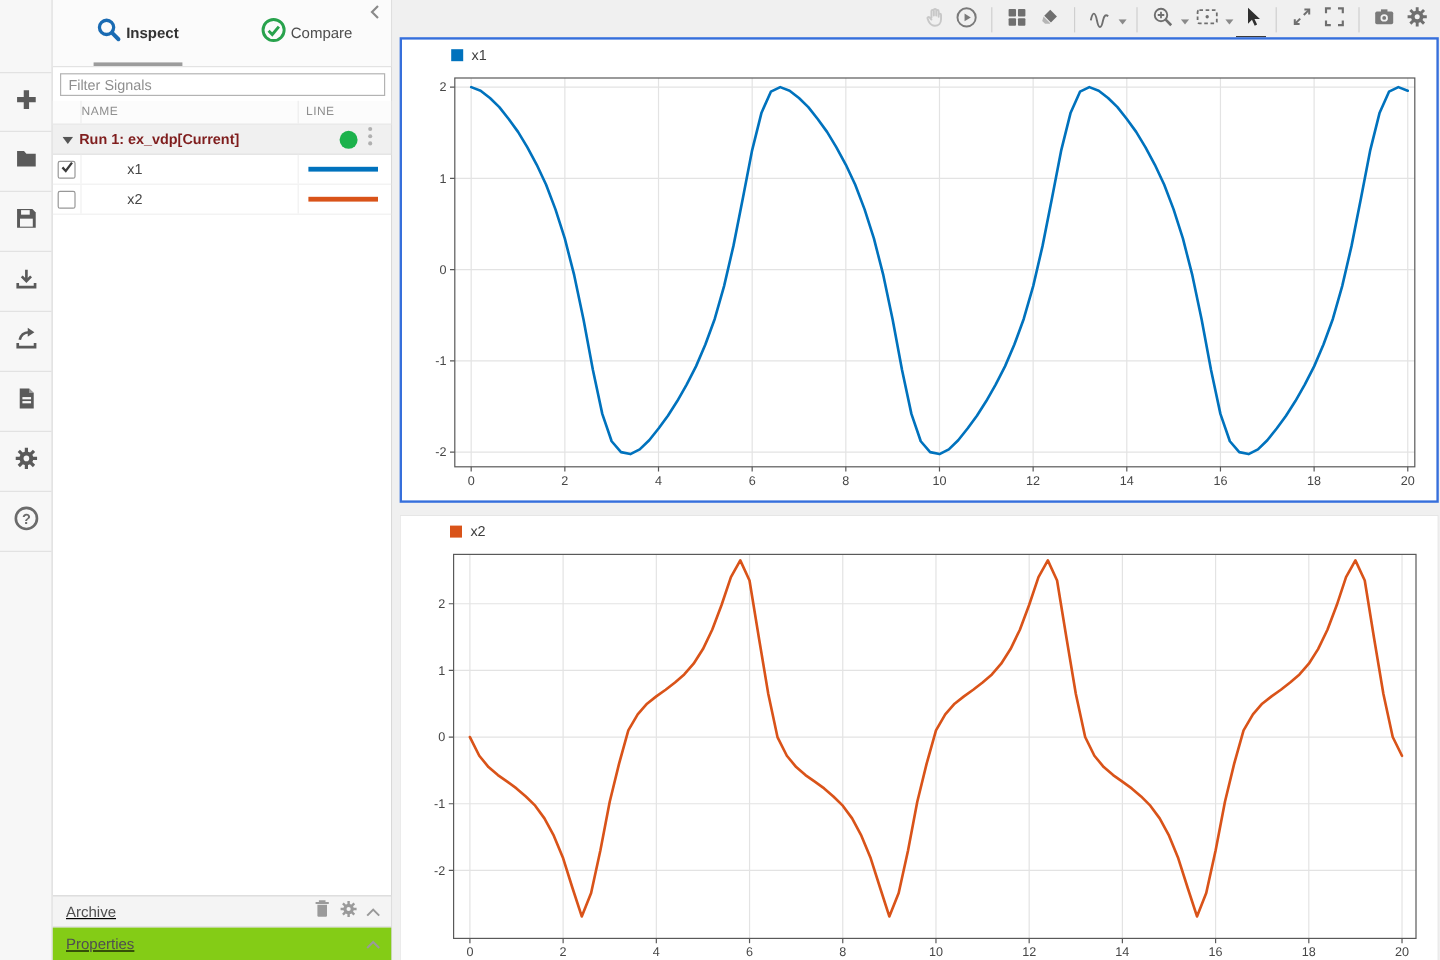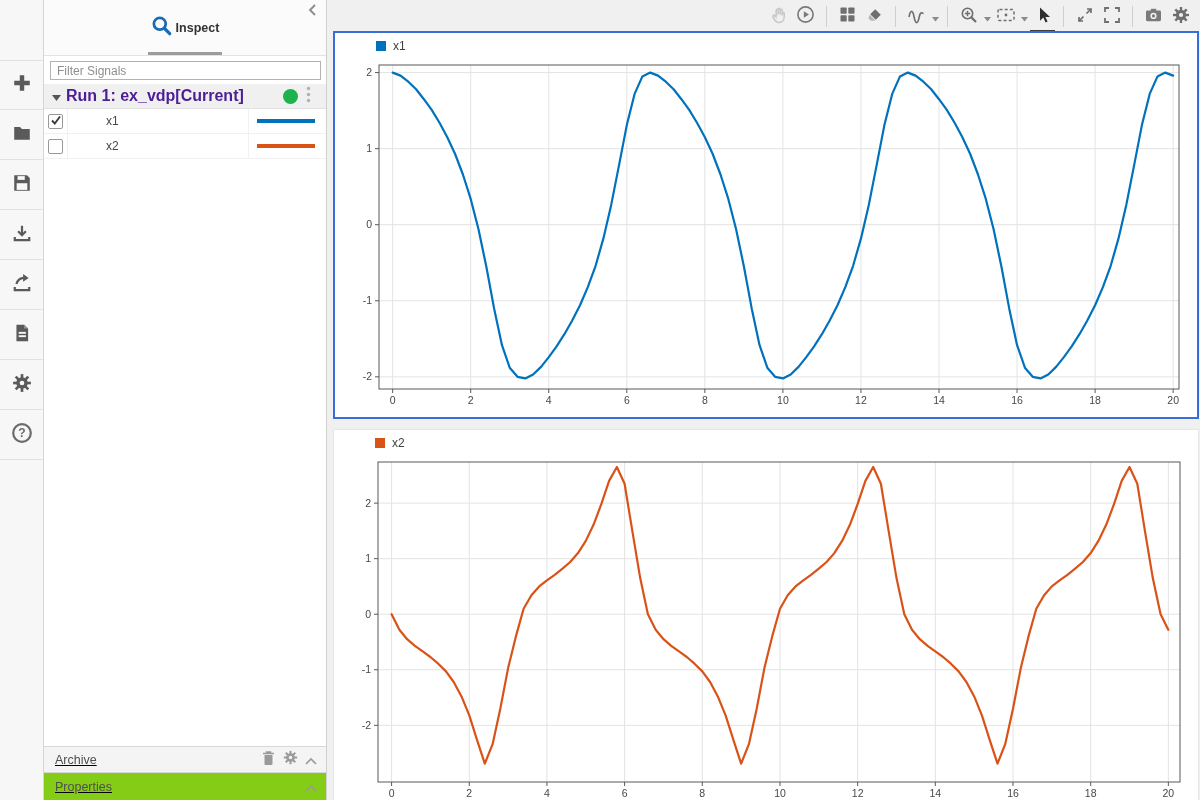--- a/index.html
+++ b/index.html
@@ -176,6 +176,15 @@
         </span>
         <span class="tab-label">Inspect</span>
         <i class="underline"></i>
+      </div>
+      <div class="tab">
+        <span>
+          <svg width="22" height="22" viewBox="0 0 20 20">
+              <circle cx="10" cy="10" r="8" fill="none" stroke="#28a24c" stroke-width="2.2"></circle>
+              <path d="M6.2 10.6l2.8 2.8 5-6" fill="none" stroke="#28a24c" stroke-width="2.2"></path>
+            </svg>
+        </span>
+        <span class="tab-label">Compare</span>
       </div>
       <span class="collapse-btn">
         <span>

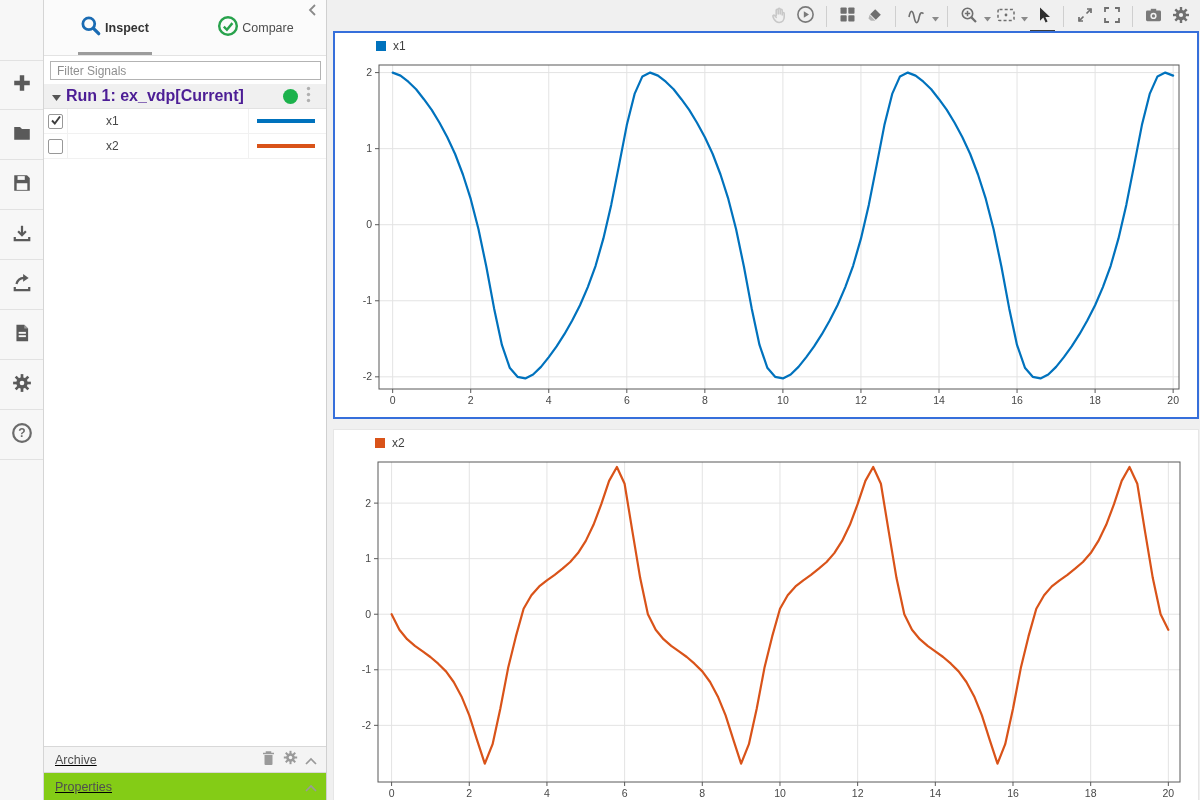--- a/index.html
+++ b/index.html
@@ -197,6 +197,11 @@
 
     <input class="filter-input" type="text" placeholder="Filter Signals" style="">
 
+    <div class="thead">
+      <span class="col-check"></span>
+      <span class="col-name">NAME</span>
+      <span class="col-line">LINE</span>
+    </div>
 
     <div class="run-row">
       <span class="run-caret">

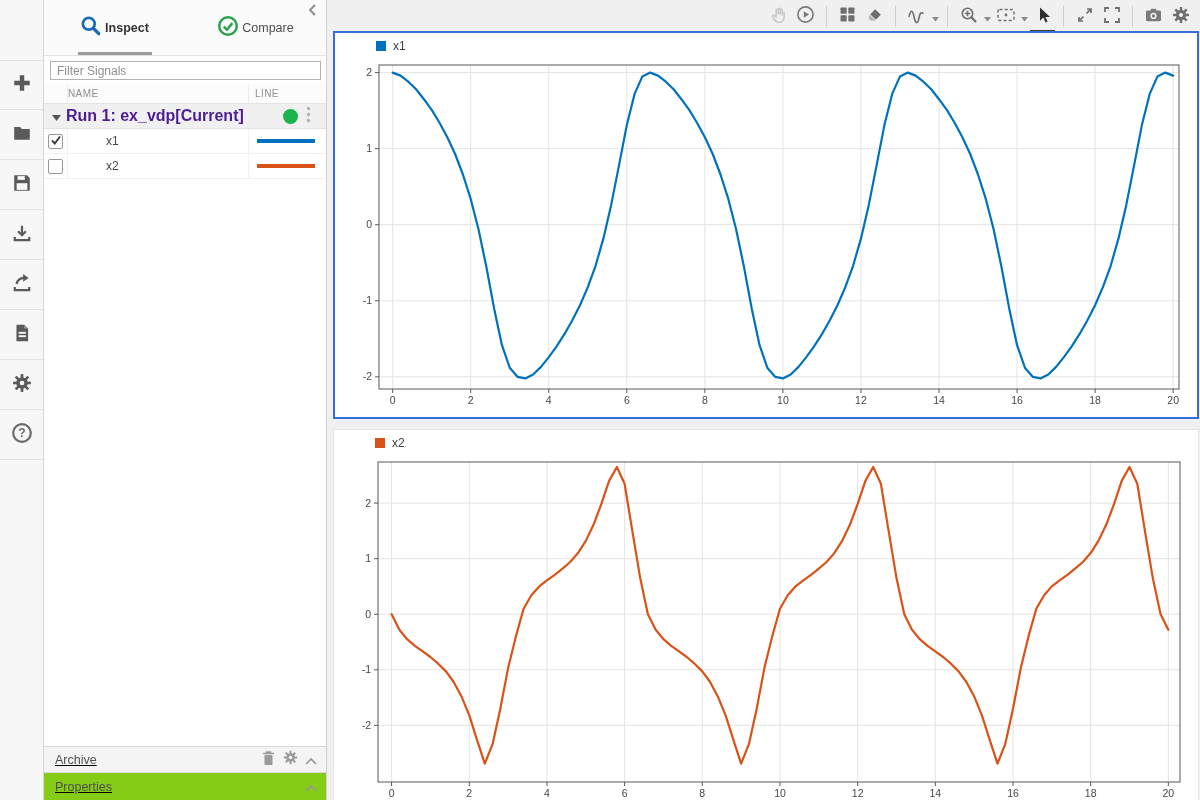--- a/index.html
+++ b/index.html
@@ -42,7 +42,7 @@
   .run-row { height:25px; display:flex; align-items:center; background:#f0f0f0;
     border-bottom:1px solid #e2e2e2; cursor:pointer; }
   .run-caret { margin:0 5px 0 8px; }
-  .run-label { font-size:16px; font-weight:bold; color:#4c1d95; flex:1; }
+  .run-label { font-size:12px; font-weight:bold; color:#7f1d1d; flex:1; }
   .run-dot { width:15px; height:15px; border-radius:50%; margin-right:8px; }
   .kebab { width:14px; margin-right:6px; cursor:pointer; }
 

